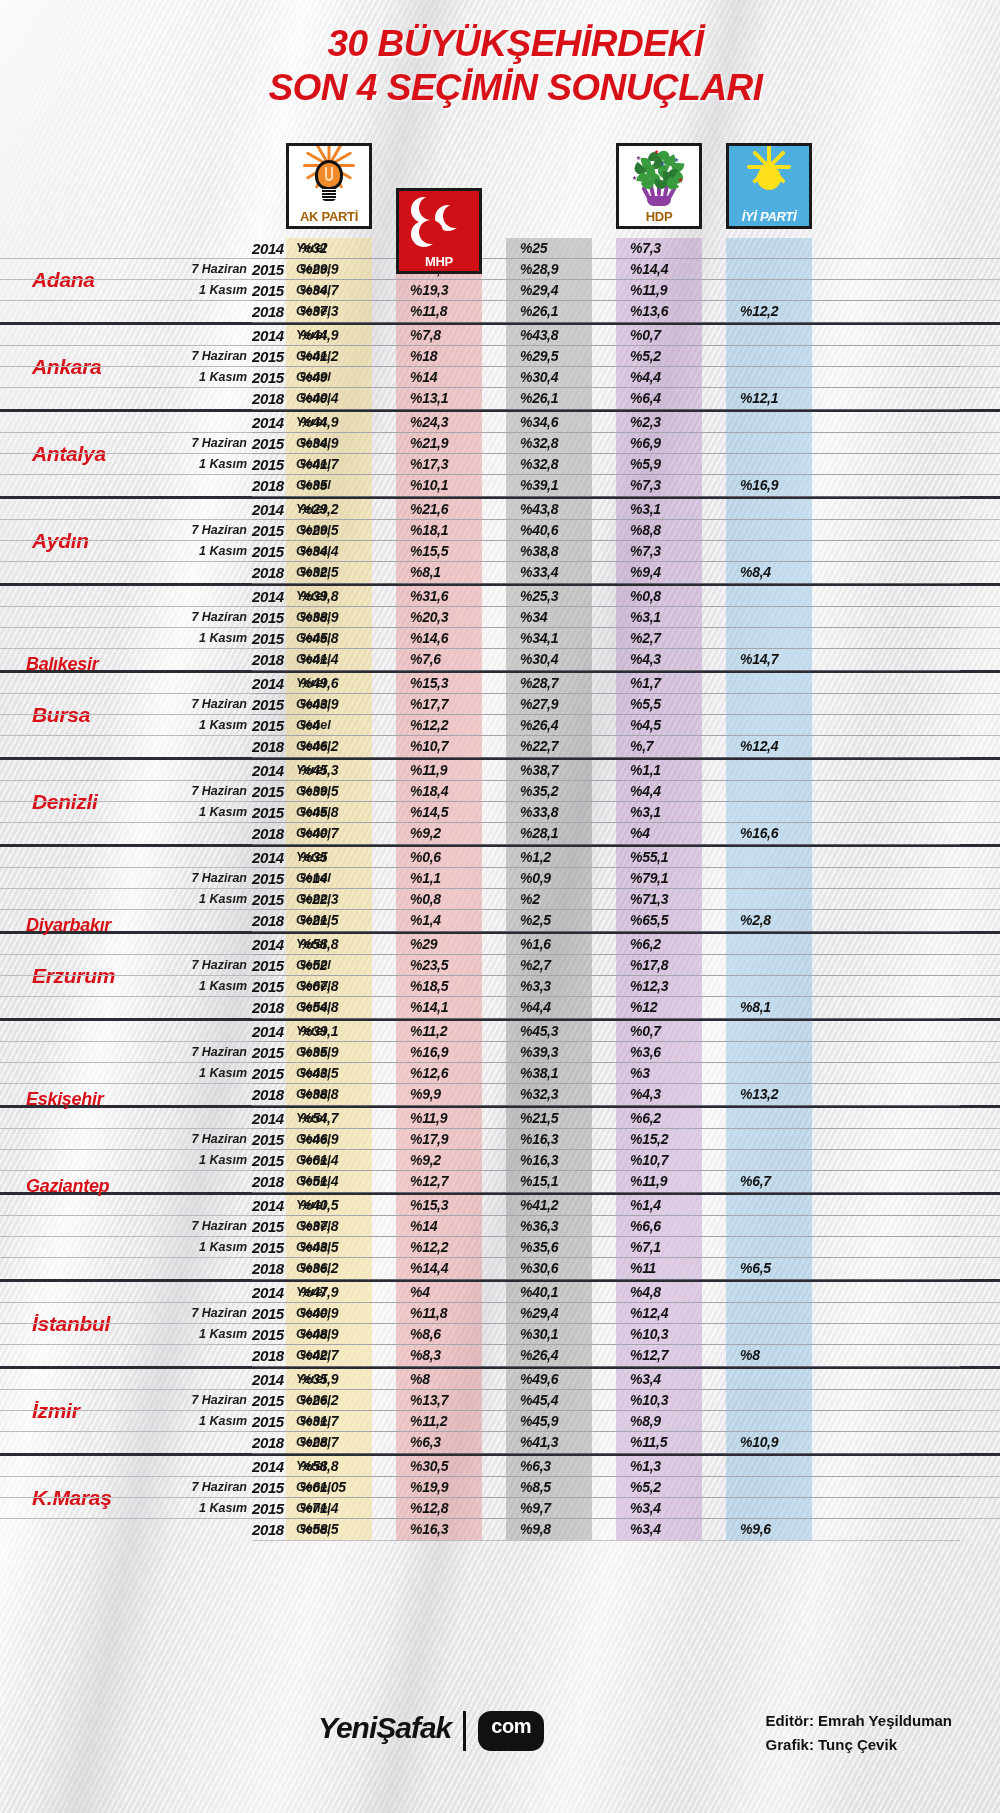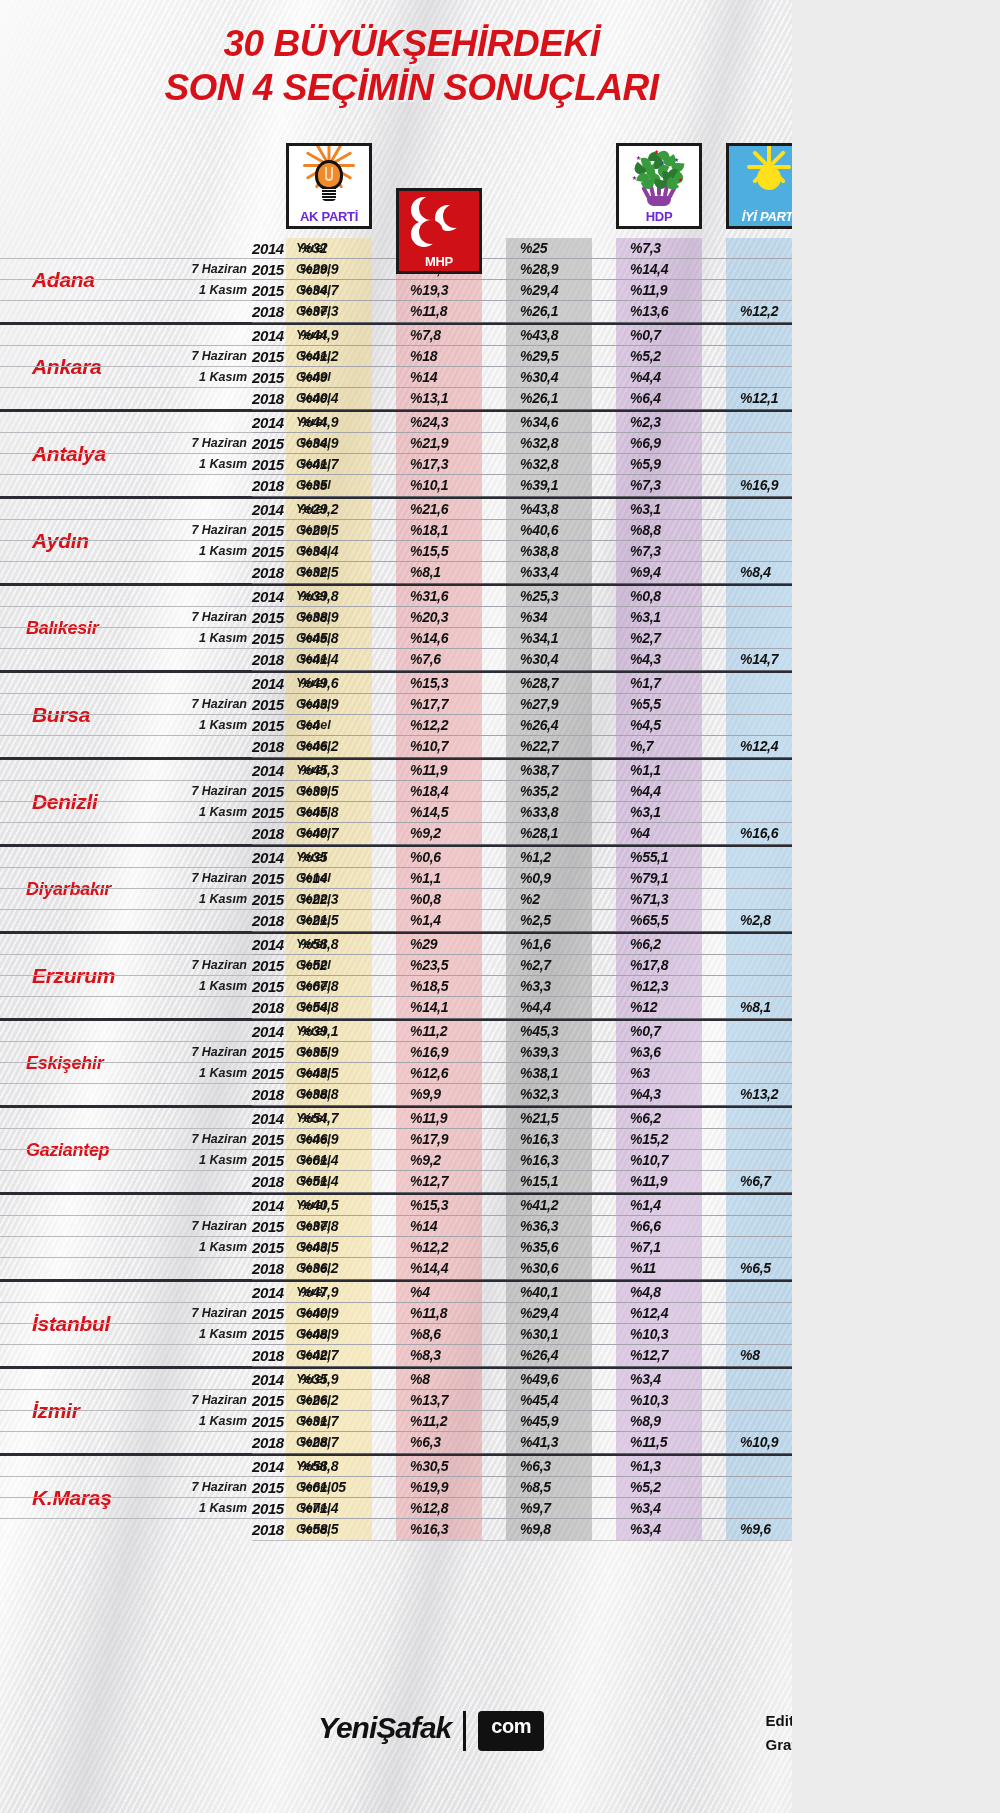--- a/index.html
+++ b/index.html
@@ -13,7 +13,7 @@
   }
   #page {
     position: relative;
-    width: 792px;
+    width: 1000px;
     height: 1813px;
     background:
       linear-gradient(115deg, rgba(255,255,255,0.85) 0%, rgba(255,255,255,0) 18%),

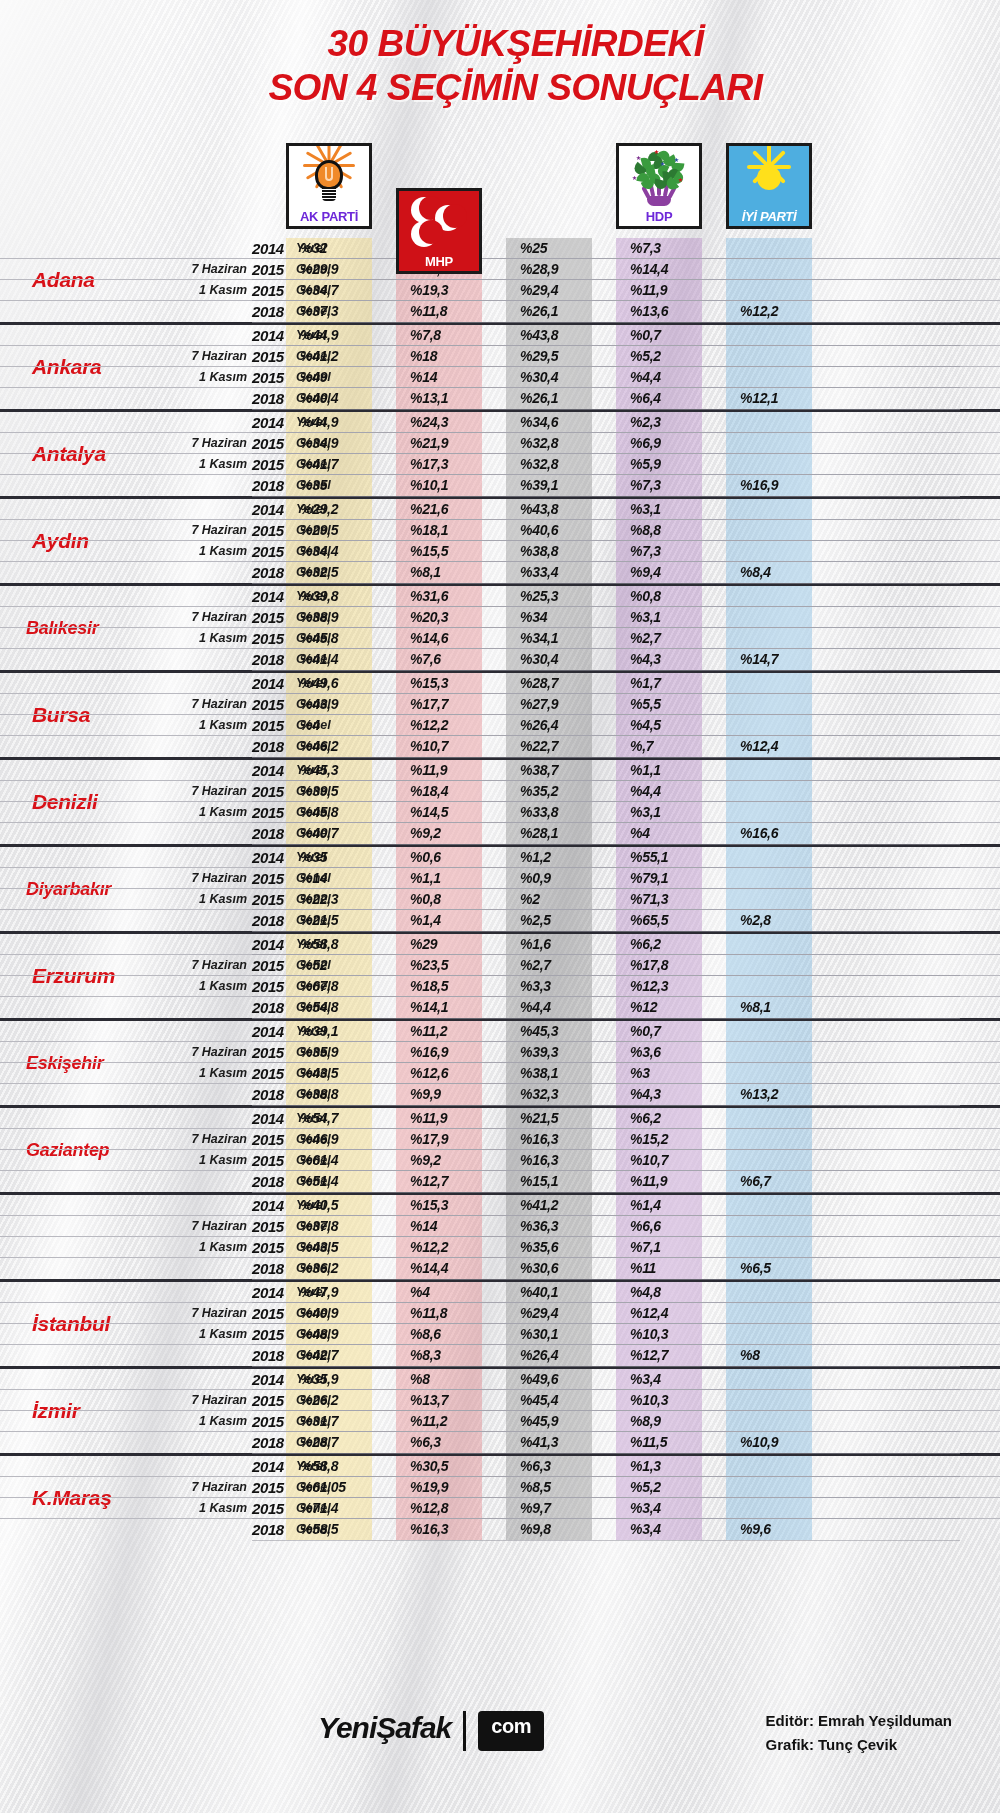--- a/index.html
+++ b/index.html
@@ -87,7 +87,7 @@
     line-height: 15px;
     padding-bottom: 2px;
     letter-spacing: -0.3px;
-    color: #6d28d9;
+    color: #a16207;
   }
   
   #pc-akp { left: 286px; }

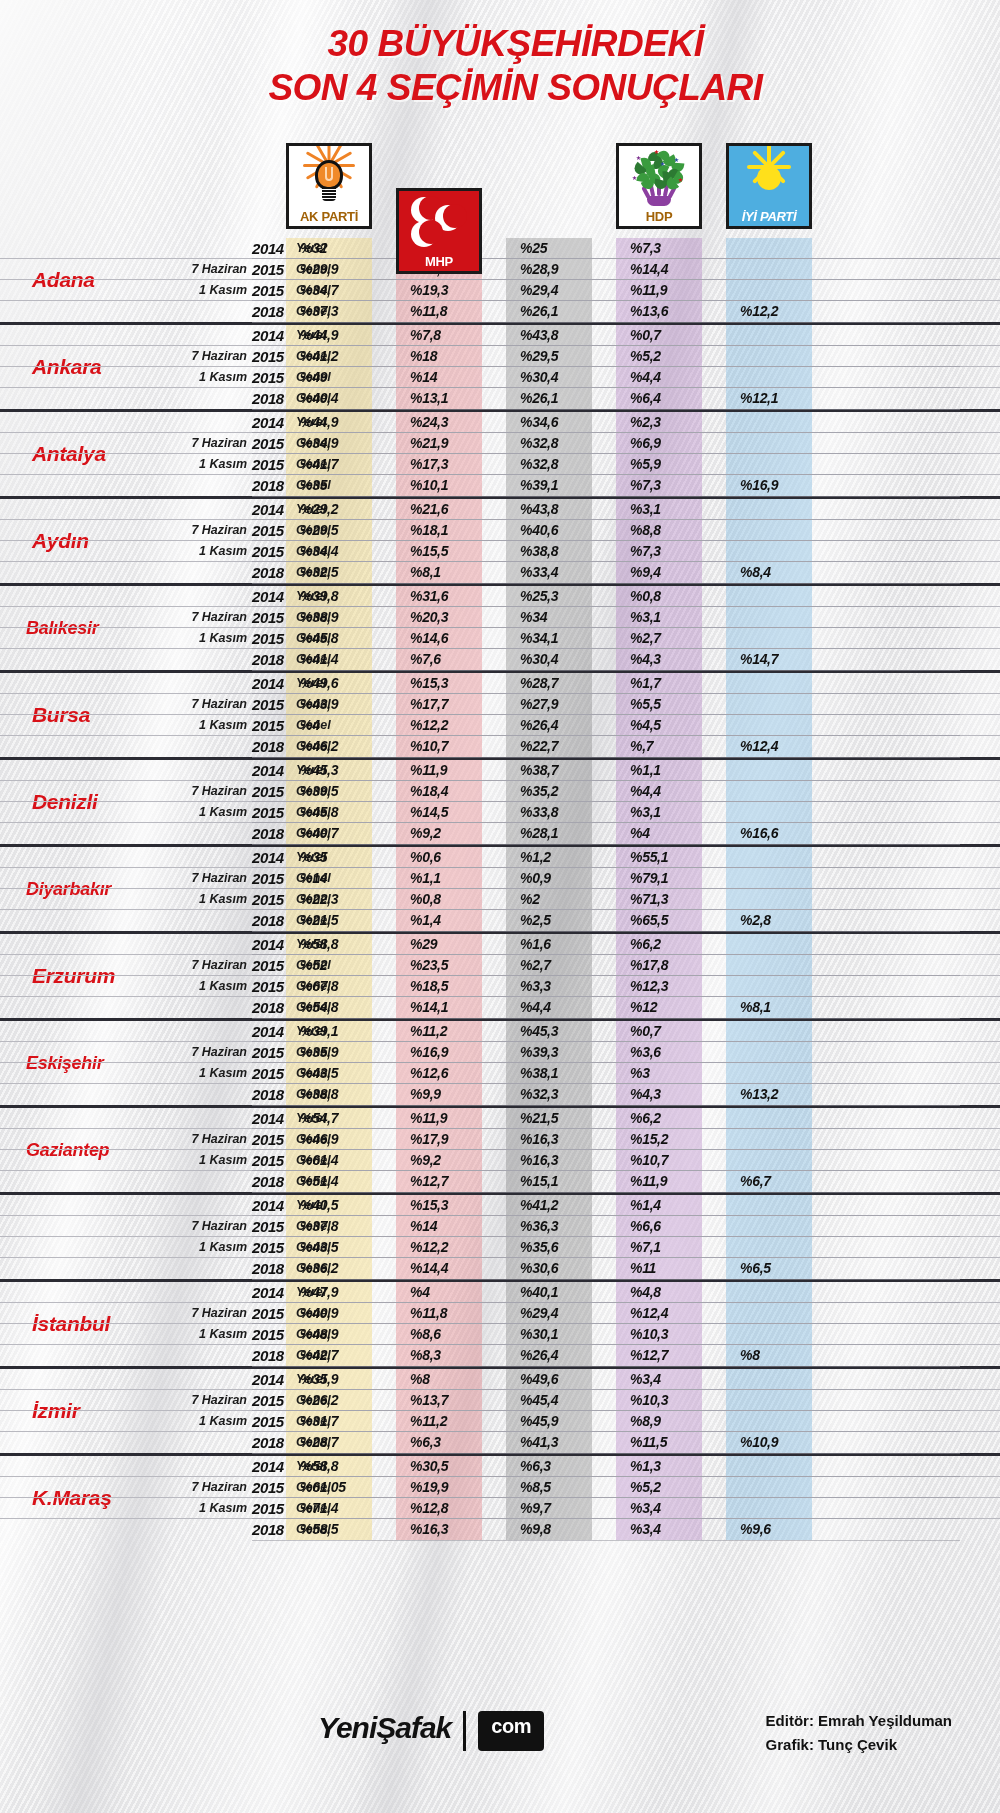--- a/index.html
+++ b/index.html
@@ -177,7 +177,7 @@
     white-space: nowrap;
     z-index: 4;
   }
-  .city-name.small { font-size: 18px; padding-left: 26px; }
+  .city-name.small { font-size: 18px; padding-left: 26px; margin-top: 36px; }
   .rows { position: absolute; left: 0; top: 0; width: 1000px; height: 84px; z-index: 4; }
   .erow {
     position: relative;

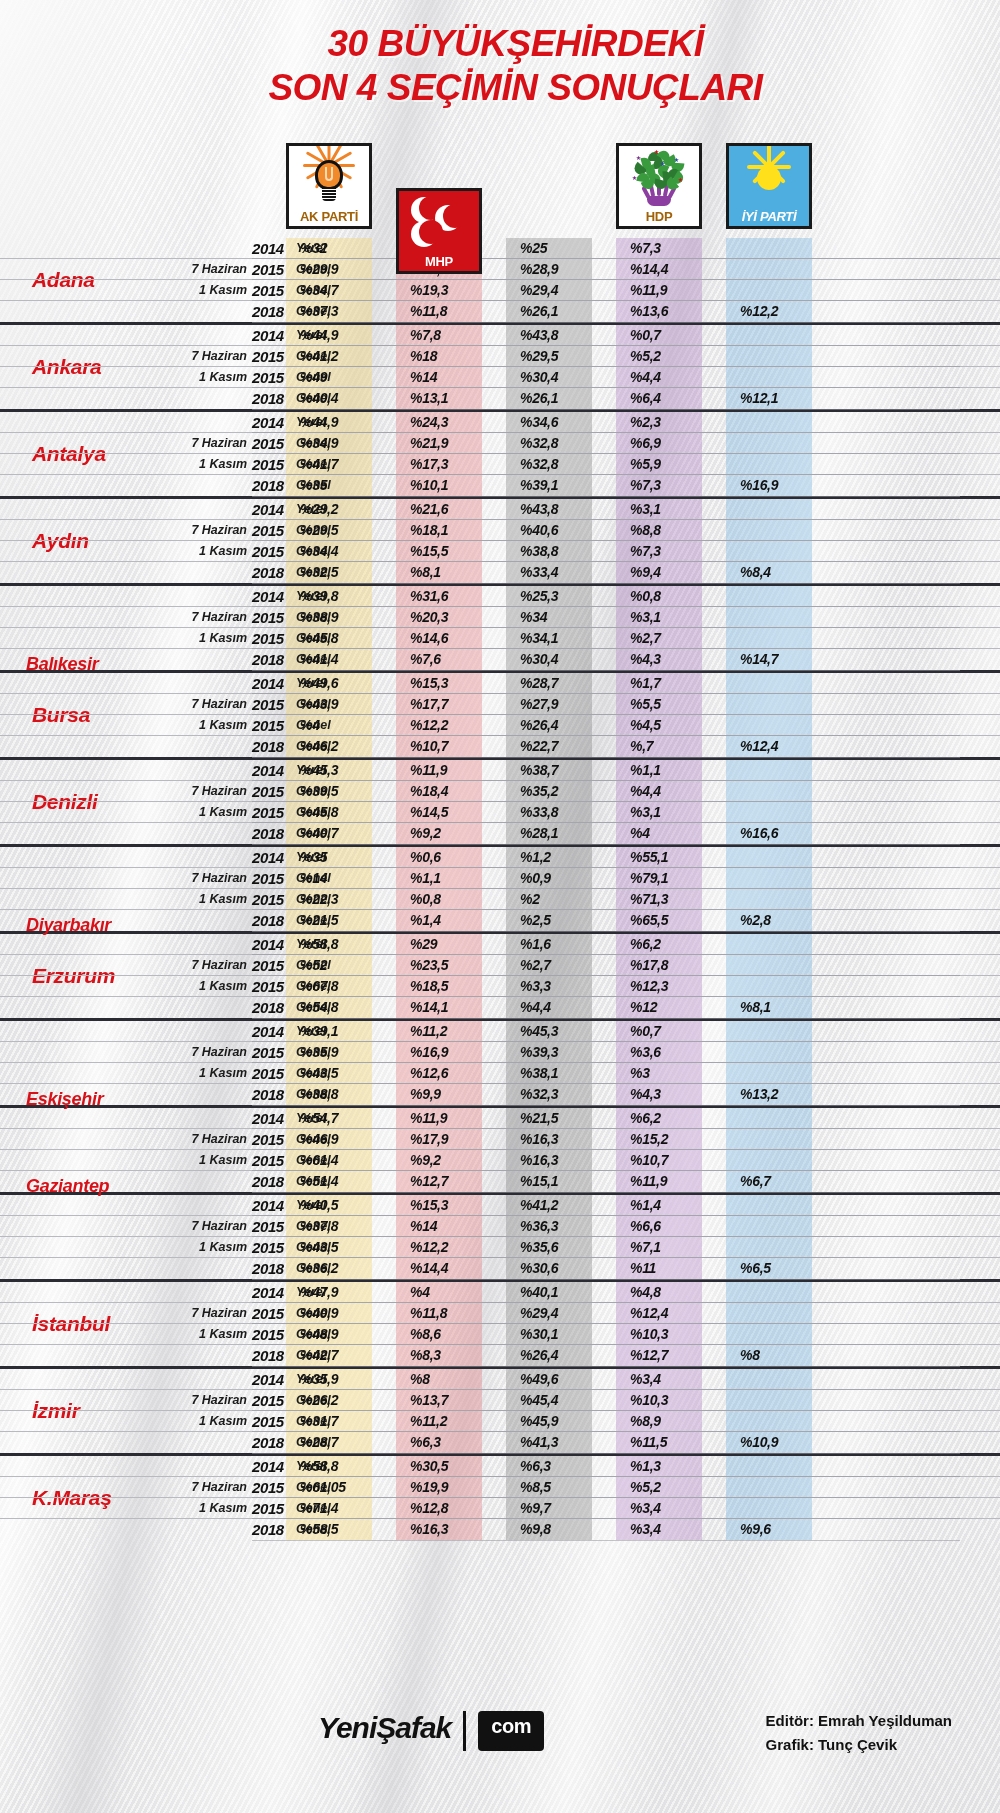--- a/index.html
+++ b/index.html
@@ -231,7 +231,7 @@
   #brand .sep { width: 3px; height: 40px; background:#111; margin: 0 12px; }
   #brand .com {
     background:#111; color:#fff; font-size: 20px; font-weight:bold;
-    padding: 4px 13px 5px; border-radius: 4px; letter-spacing:-0.5px;
+    padding: 4px 13px 5px; border-radius: 13px; letter-spacing:-0.5px;
   }
   #credits { position:absolute; right: 48px; top: 46px; text-align: left; }
   #credits div {

